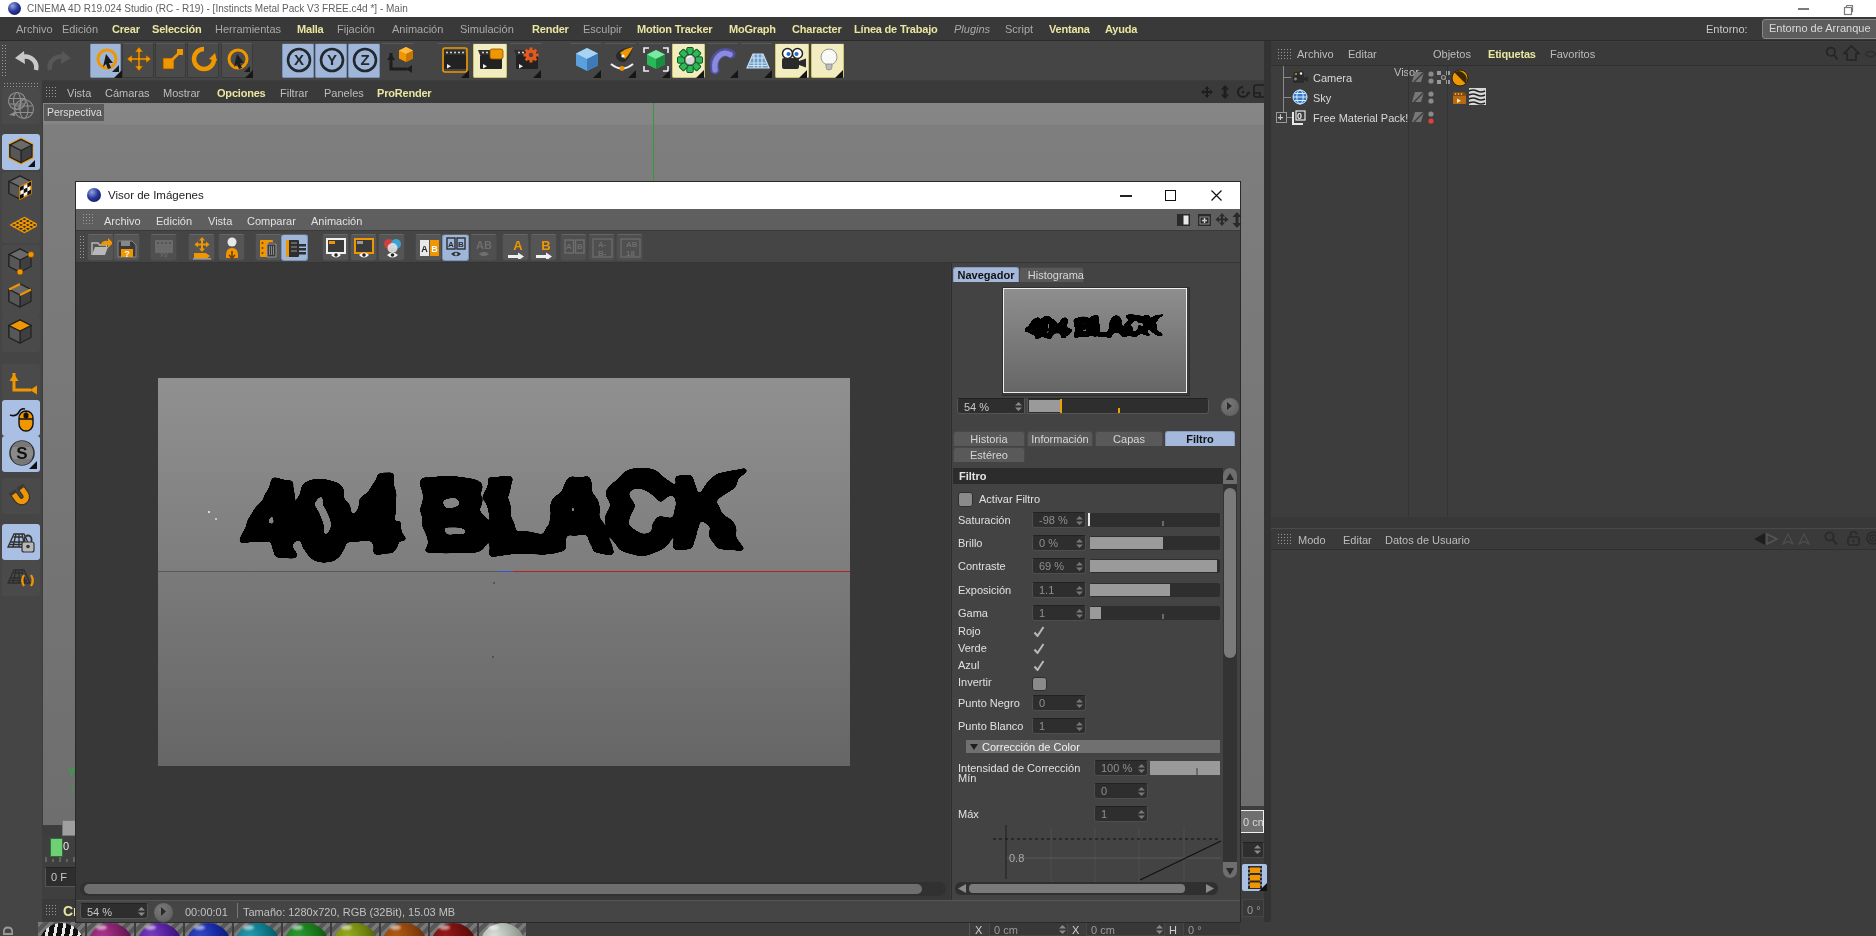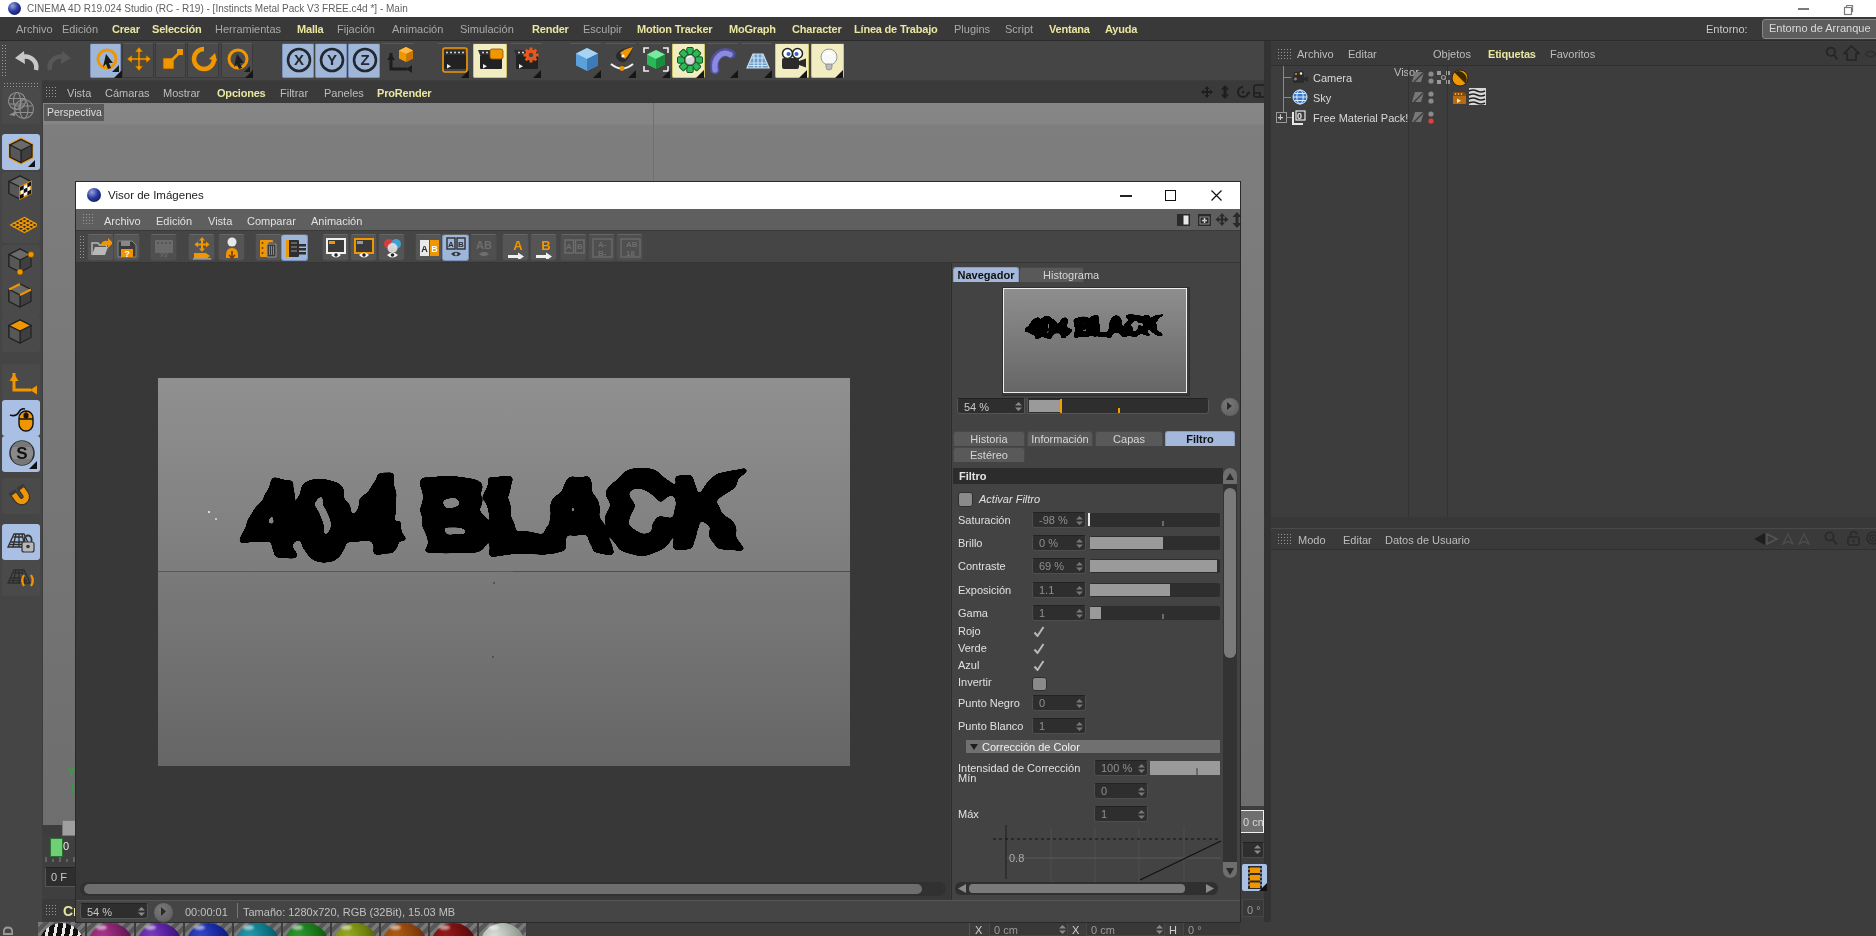--- a/index.html
+++ b/index.html
@@ -39,7 +39,7 @@
       <div class="abs" style="left: 729px; top: 0px; white-space: nowrap; color: rgb(233, 230, 160); font-weight: bold; letter-spacing: -0.2px;">MoGraph</div>
       <div class="abs" style="left: 792px; top: 0px; white-space: nowrap; color: rgb(233, 230, 160); font-weight: bold; letter-spacing: -0.2px;">Character</div>
       <div class="abs" style="left: 854px; top: 0px; white-space: nowrap; color: rgb(233, 230, 160); font-weight: bold; letter-spacing: -0.2px;">Línea de Trabajo</div>
-      <div class="abs" style="left: 954px; top: 0px; white-space: nowrap; color: rgb(169, 169, 169);">Plugins</div>
+      <div class="abs" style="left: 954px; top: 0px; white-space: nowrap; color: rgb(169, 169, 169); font-style: italic;">Plugins</div>
       <div class="abs" style="left: 1005px; top: 0px; white-space: nowrap; color: rgb(169, 169, 169);">Script</div>
       <div class="abs" style="left: 1049px; top: 0px; white-space: nowrap; color: rgb(233, 230, 160); font-weight: bold; letter-spacing: -0.2px;">Ventana</div>
       <div class="abs" style="left: 1105px; top: 0px; white-space: nowrap; color: rgb(233, 230, 160); font-weight: bold; letter-spacing: -0.2px;">Ayuda</div>

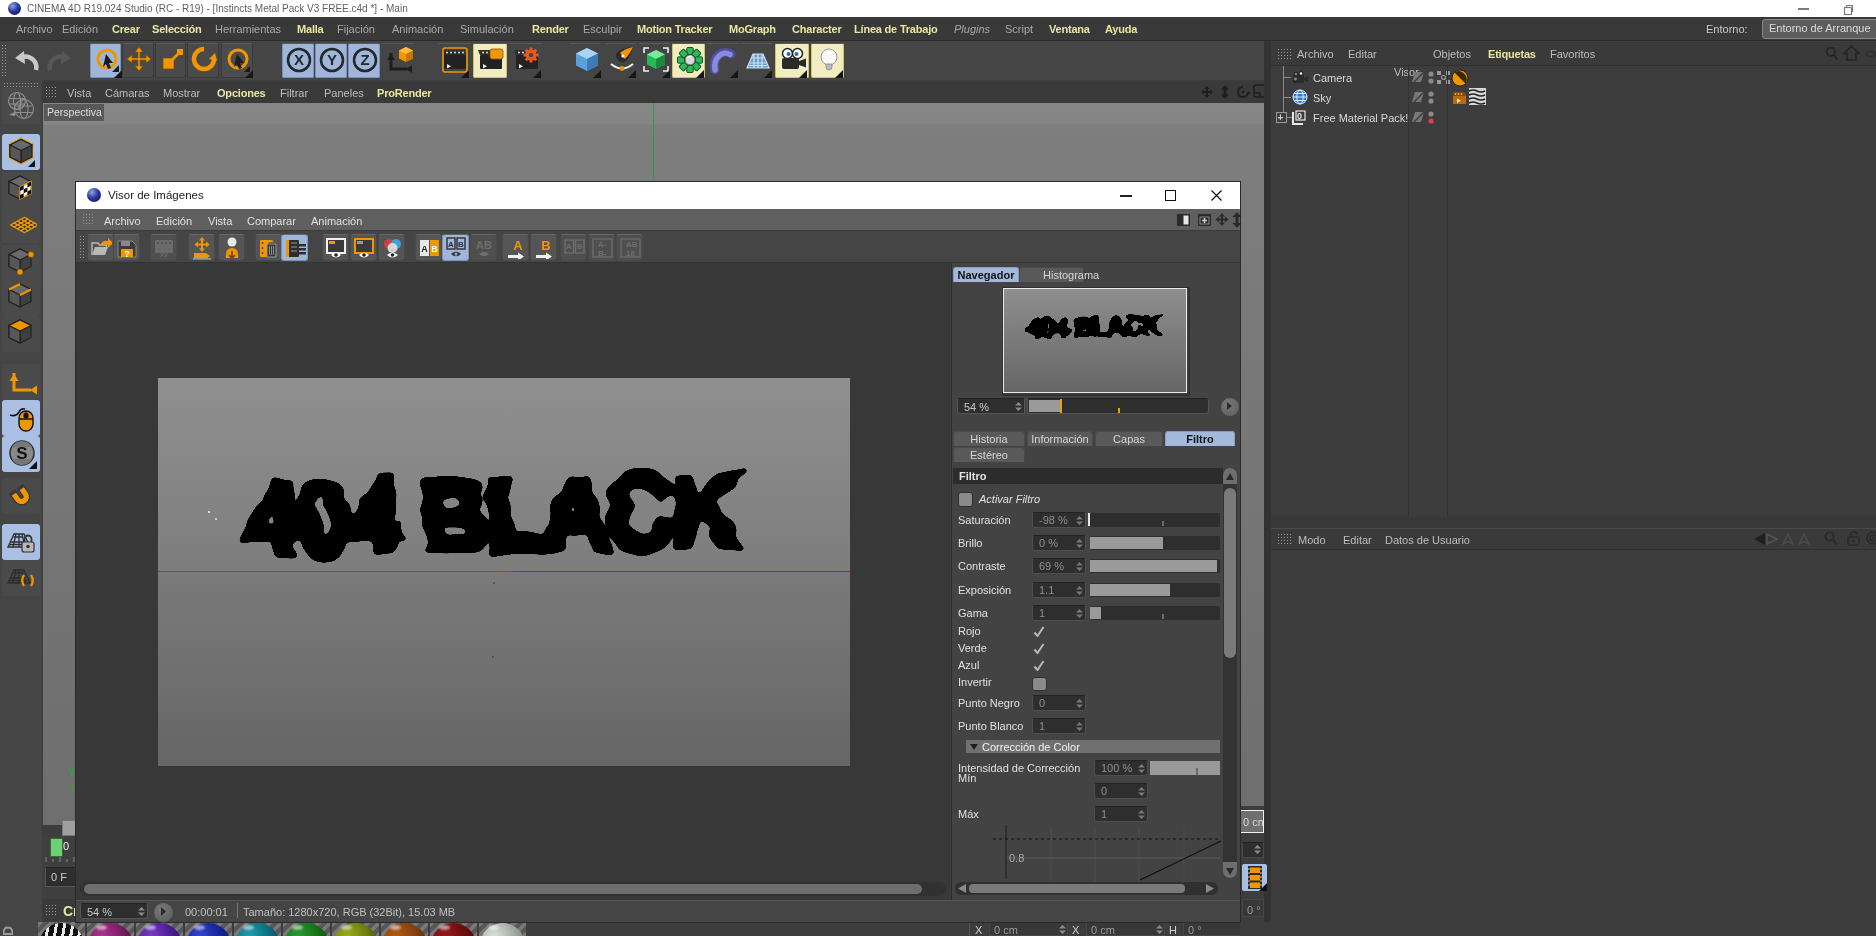--- a/index.html
+++ b/index.html
@@ -959,7 +959,7 @@
         </div>
         <div class="abs" style="left: 943px; top: 85px; width: 65px; height: 15px; background: rgb(89, 89, 89); border-top: 1px solid rgb(73, 73, 73); border-right: 1px solid rgb(73, 73, 73); border-left: 1px solid rgb(73, 73, 73); border-image: initial; border-bottom: none; border-radius: 3px 3px 0px 0px; box-sizing: border-box;"></div>
         <div class="abs" style="left: 943px; top: 87px; white-space: nowrap; color: rgb(214, 214, 214);">
-          <div style="width:65px;text-align:left;padding-left:24px;">Histograma</div>
+          <div style="width:65px;text-align:right;">Histograma</div>
         </div>
         <div class="abs" style="left: 926px; top: 105px; width: 186px; height: 107px; background: rgb(58, 58, 58); border: 1px solid rgb(46, 46, 46);"></div>
         <div class="abs" style="left: 927px; top: 106px; width: 184px; height: 105px; border: 1px solid rgb(238, 238, 238); background: linear-gradient(rgb(142, 142, 142), rgb(102, 102, 102)); box-sizing: border-box;"></div>

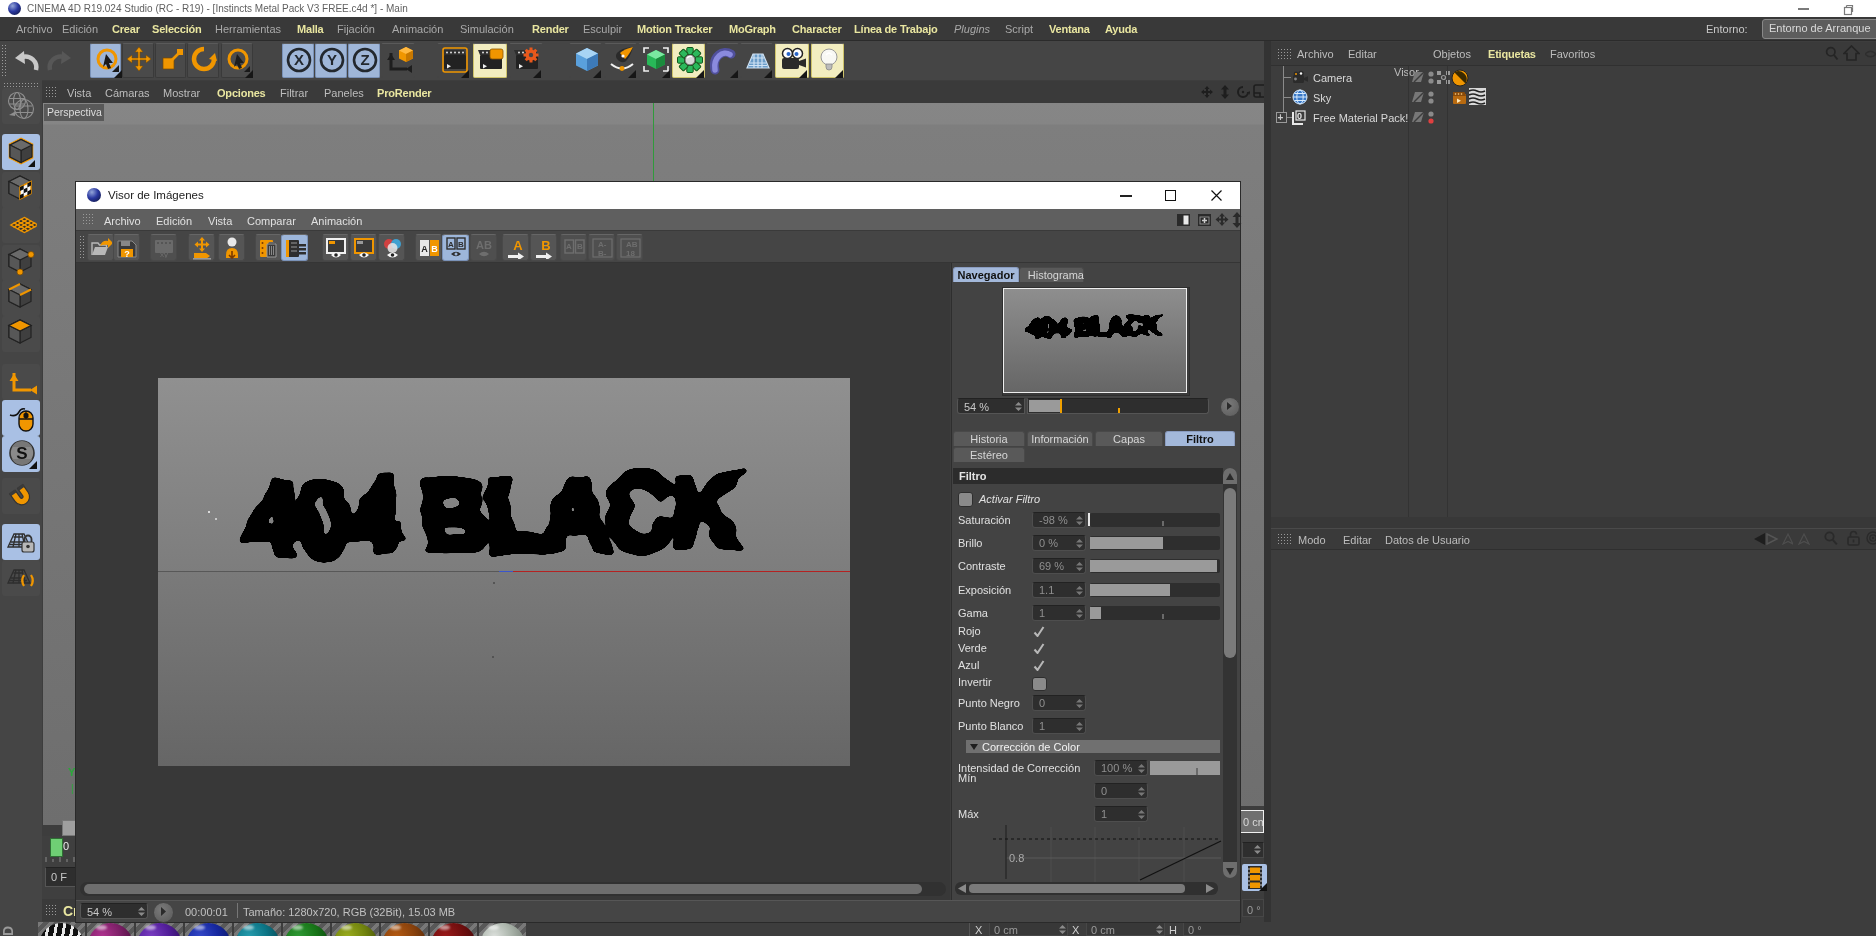--- a/index.html
+++ b/index.html
@@ -1022,7 +1022,7 @@
           <path d="M4 7 l4 -7 -8 0 z" fill="#2a2a2a"></path>
         </svg>
         <div class="abs" style="left: 882px; top: 310px; width: 13px; height: 13px; background: rgb(138, 138, 138); border-radius: 3px; border: 1px solid rgb(46, 46, 46);"></div>
-        <div class="abs" style="left: 903px; top: 311px; white-space: nowrap; color: rgb(224, 224, 224); font-style: italic;">Activar Filtro</div>
+        <div class="abs" style="left: 903px; top: 311px; white-space: nowrap; color: rgb(224, 224, 224);">Activar Filtro</div>
         <div class="abs" style="left: 882px; top: 332px; white-space: nowrap; color: rgb(224, 224, 224);">Saturación</div>
         <div class="abs" style="left: 956px; top: 330px; width: 54px; height: 16px; background: rgb(46, 46, 46); border-width: 1px; border-style: solid; border-color: rgb(34, 34, 34) rgb(78, 78, 78) rgb(78, 78, 78); border-image: initial; border-radius: 3px; box-sizing: border-box;"></div>
         <div class="abs" style="left: 963px; top: 332px; white-space: nowrap; color: rgb(143, 143, 143);">-98 %</div>

